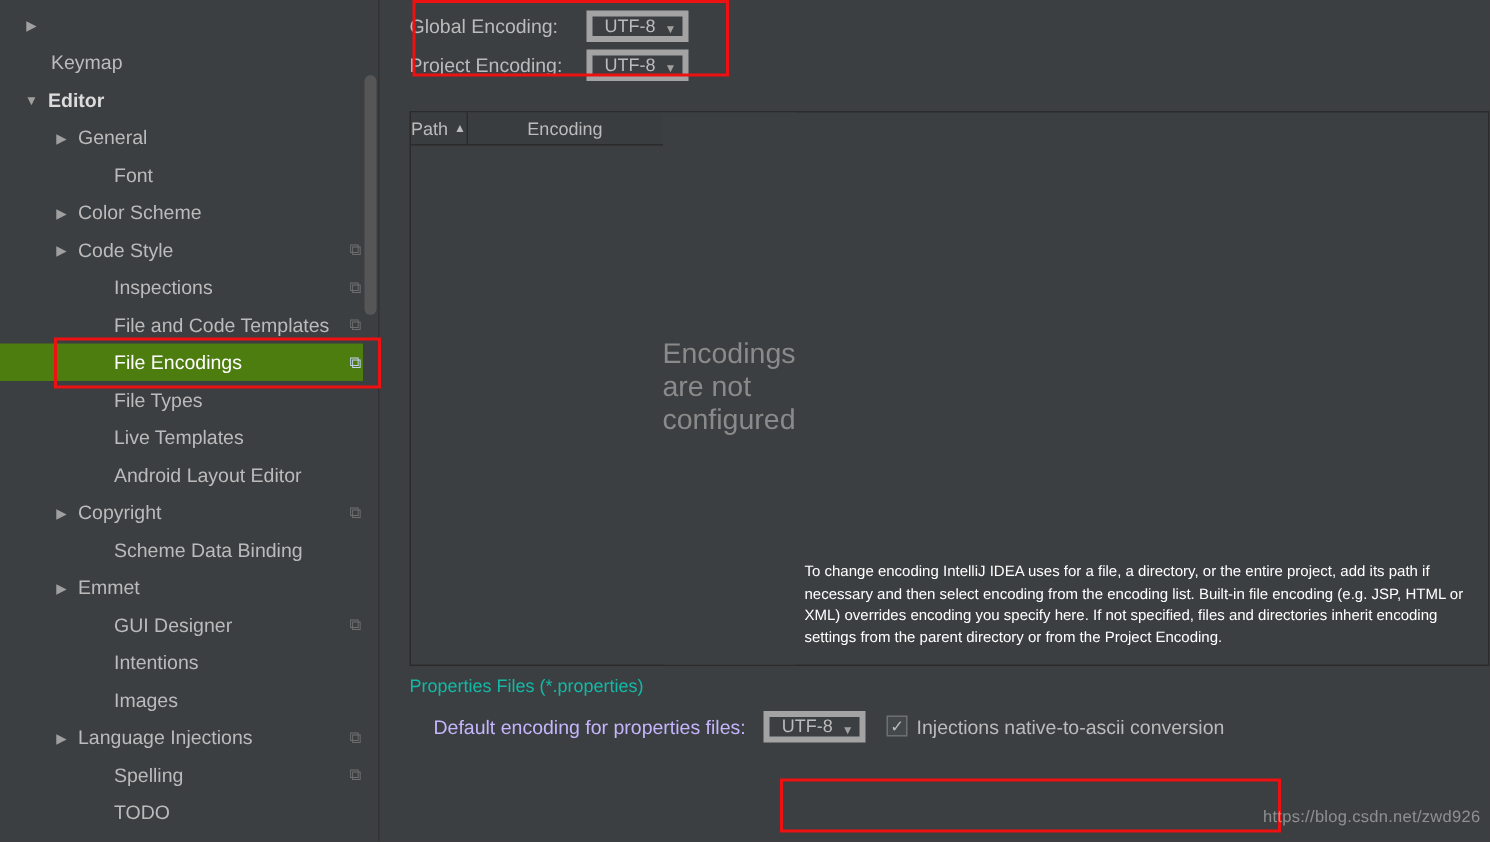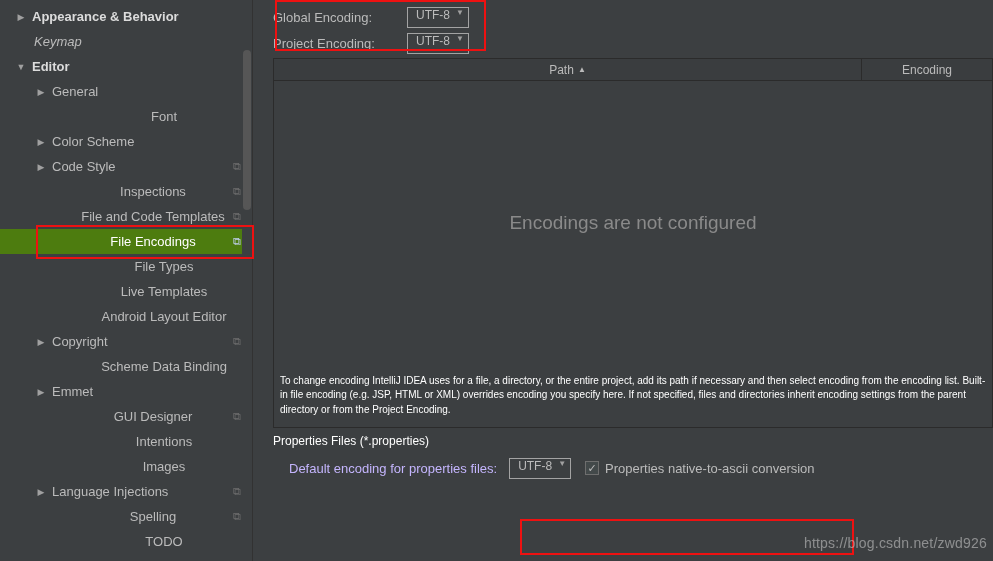--- a/index.html
+++ b/index.html
@@ -103,7 +103,6 @@
     <div class="tree" id="tree">
         <div class="tree-row level0 bold">
           <span class="arrow">▶</span>
-          <span class="label">Appearance &amp; Behavior</span>
         </div>
         <div class="tree-row level0 noarrow">
           <span class="label">Keymap</span>

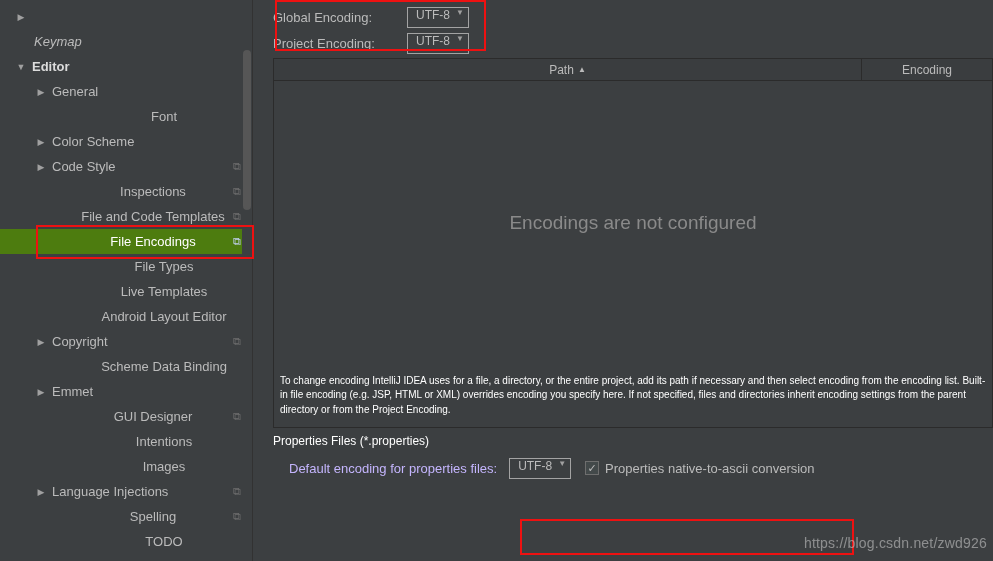--- a/index.html
+++ b/index.html
@@ -50,7 +50,7 @@
   }
   .tree-row.selected .badge{ color:#c0d0ee; }
   .main { flex:1; position:relative; display:flex; flex-direction:column; padding:6px 0 0 20px;}
-  .form-row { display:flex; align-items:center; height:23px; margin-bottom:3px;gap:16px;}
+  .form-row { display:flex; align-items:center; height:23px; margin-bottom:3px;}
   .form-row .flabel { width:118px; color:#bbbbbb; }
   .combo {
     background:#3c3f41; border:1px solid #a3a3a3; color:#bbbbbb;

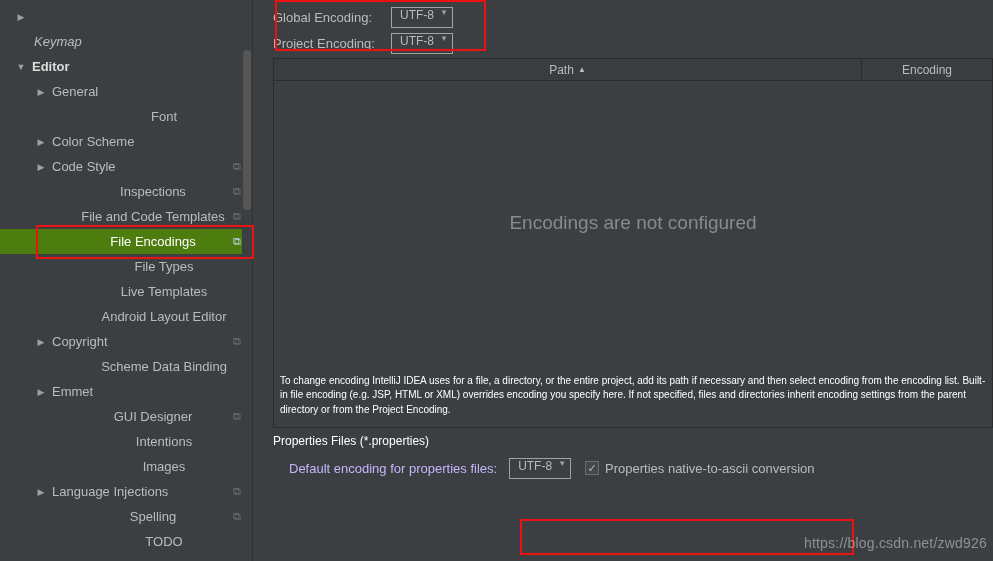--- a/index.html
+++ b/index.html
@@ -53,8 +53,8 @@
   .form-row { display:flex; align-items:center; height:23px; margin-bottom:3px;}
   .form-row .flabel { width:118px; color:#bbbbbb; }
   .combo {
-    background:#3c3f41; border:1px solid #a3a3a3; color:#bbbbbb;
-    height:21px; display:inline-flex; align-items:flex-start;
+    background:#3c3f41; border:4px solid #a3a3a3; color:#bbbbbb;
+    height:21px; display:inline-flex; align-items:flex-end;
     padding:0 4px 0 8px; min-width:58px; cursor:pointer;
     font-size:12px;
   }

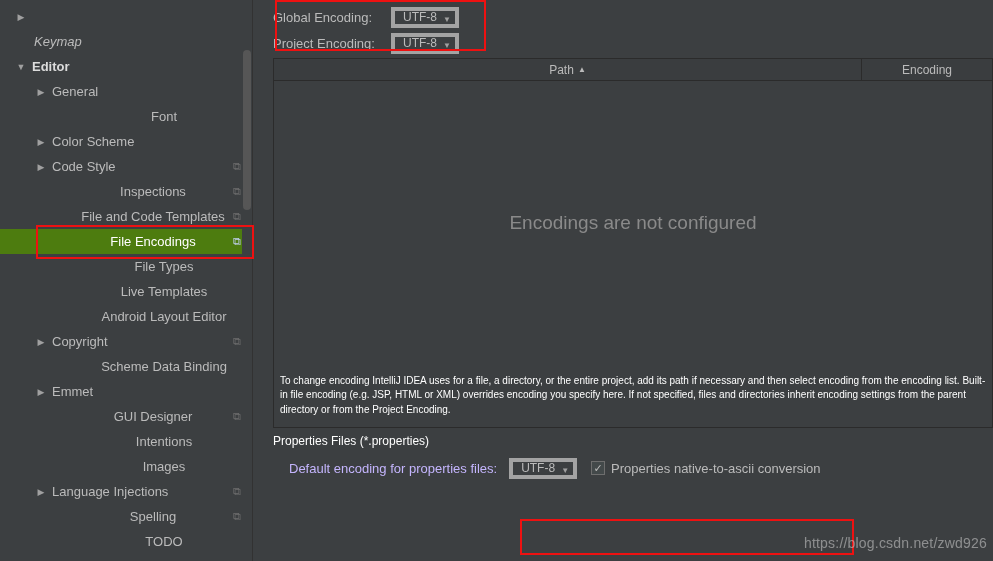--- a/index.html
+++ b/index.html
@@ -35,7 +35,7 @@
   }
   .tree-row.level1 { padding-left: 34px; }
   .tree-row.level1.noarrow { padding-left: 76px; text-align: center; }
-  .tree-row.level0.noarrow { padding-left: 34px; font-style: italic; }
+  .tree-row.level0.noarrow { padding-left: 34px; }
   .tree-row.selected { background:#4d7c0f; color:#ffffff; }
   .tree-row .arrow {
     width:14px; display:inline-block; text-align:center;

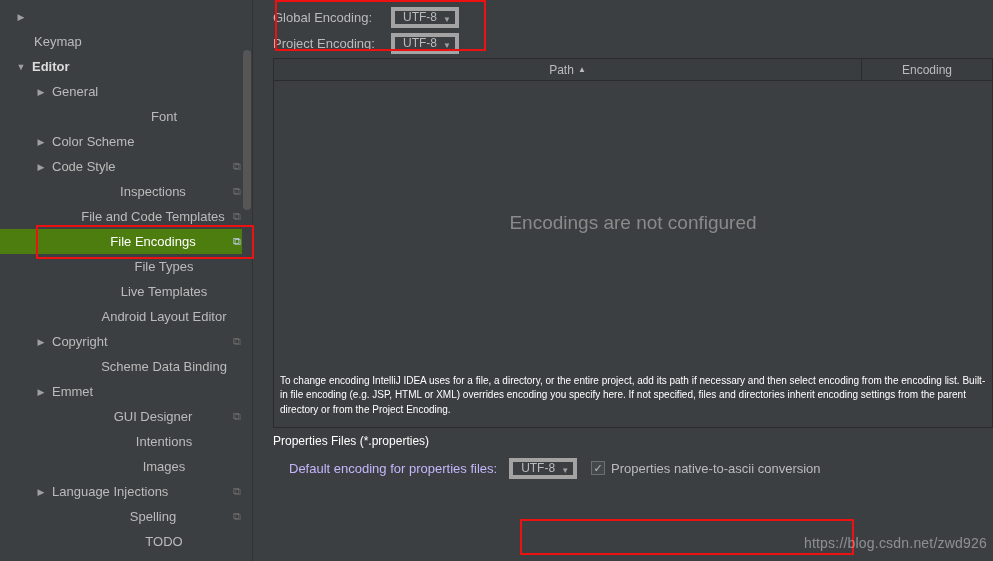--- a/index.html
+++ b/index.html
@@ -59,7 +59,7 @@
     font-size:12px;
   }
   .combo .caret{ margin-left:6px; font-size:8px; color:#a0a0a0;}
-  .table-wrap{ border:1px solid #2b2b2b; margin-top:0; margin-right:0; height:370px; display:flex; flex-direction:column; position:relative; background:#3c3f41;}
+  .table-wrap{ border:1px solid #2b2b2b; margin-top:16px; margin-right:0; height:370px; display:flex; flex-direction:row; position:relative; background:#3c3f41;}
   .thead{ display:flex; background:#3a3d3f; border-bottom:1px solid #2b2b2b; height:22px;}
   .thead .col{ display:flex; align-items:center; justify-content:center; color:#bbbbbb; font-size:12px;}
   .col-path{ flex:1; border-right:1px solid #2b2b2b; position:relative;}

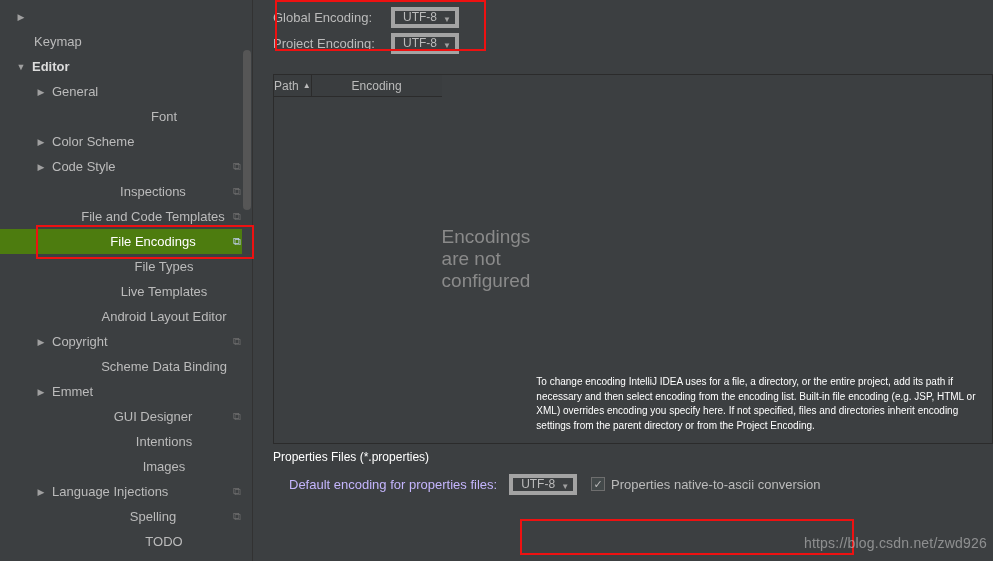--- a/index.html
+++ b/index.html
@@ -34,7 +34,7 @@
     position: relative;
   }
   .tree-row.level1 { padding-left: 34px; }
-  .tree-row.level1.noarrow { padding-left: 76px; text-align: center; }
+  .tree-row.level1.noarrow { padding-left: 76px; }
   .tree-row.level0.noarrow { padding-left: 34px; }
   .tree-row.selected { background:#4d7c0f; color:#ffffff; }
   .tree-row .arrow {

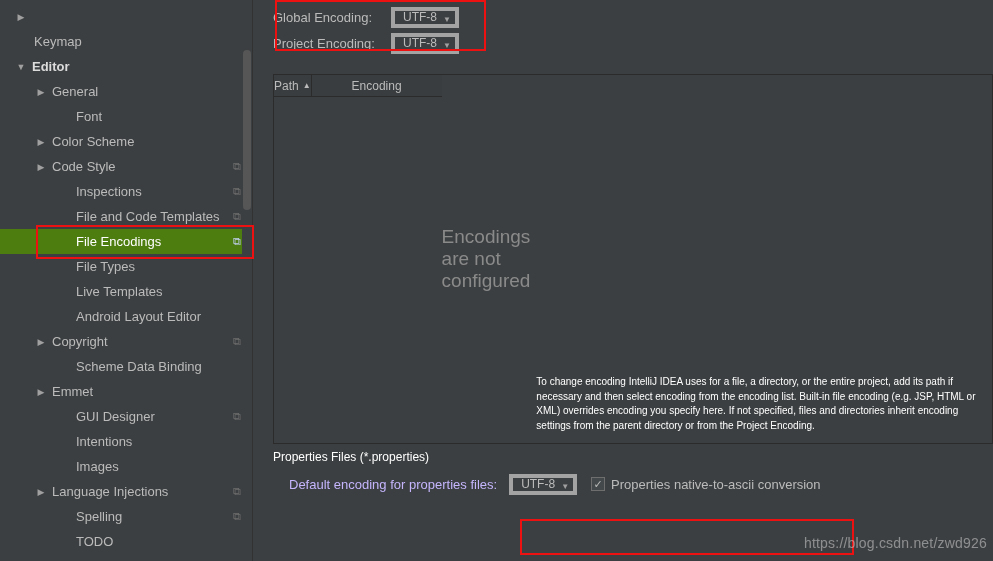--- a/index.html
+++ b/index.html
@@ -71,7 +71,7 @@
     padding:8px 6px 10px 6px; border-top:0;
     margin-top:auto;
   }
-  .section-label{ color:#ffffff; font-size:12px; margin:6px 0 6px 0;}
+  .section-label{ color:#14b8a6; font-size:12px; margin:6px 0 6px 0;}
   .prop-row{ display:flex; align-items:center; height:28px; padding-left:16px;}
   .prop-row .plabel{ color:#c4b5fd; margin-right:12px;}
   .checkbox{

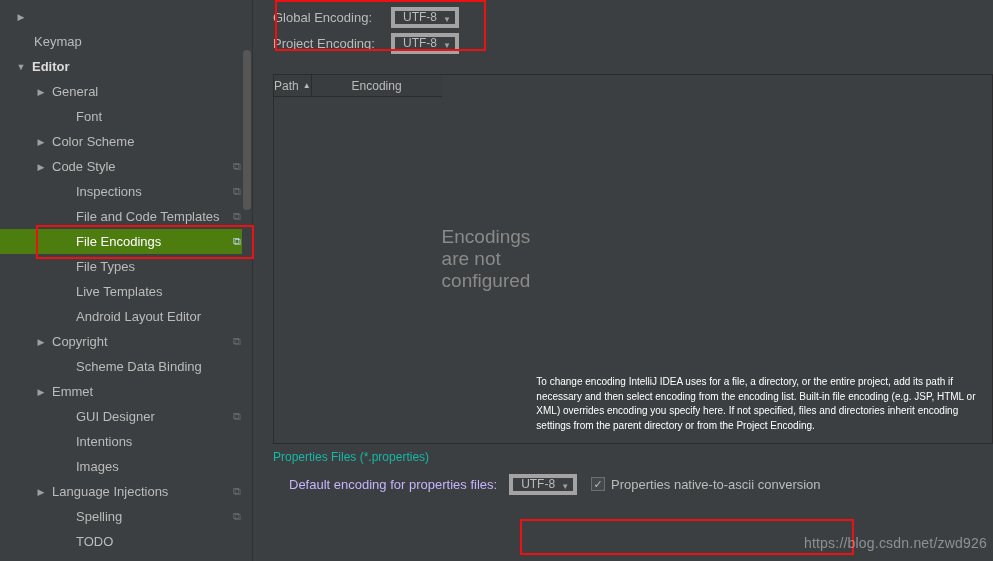--- a/index.html
+++ b/index.html
@@ -229,7 +229,7 @@
         <span class="caret">▼</span>
       </span>
       <span class="checkbox">✓</span>
-      <span>Properties native-to-ascii conversion</span>
+      <span>Injections native-to-ascii conversion</span>
     </div>
 
   </div>

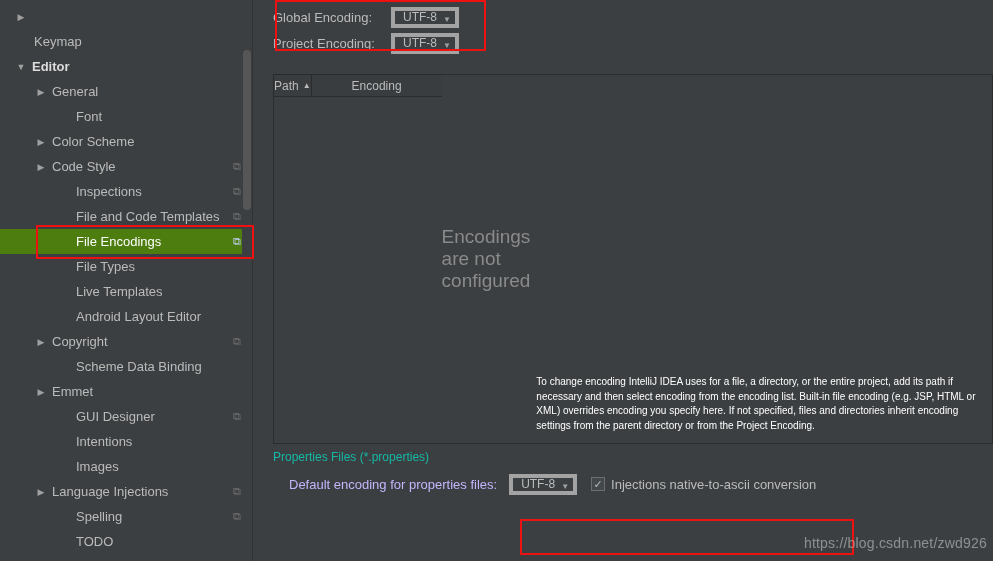--- a/index.html
+++ b/index.html
@@ -90,7 +90,7 @@
   .scroll-v .thumb{ position:absolute; right:1px; top:50px; width:8px; height:160px; background:#565656; border-radius:4px;}
   .watermark{
     position:absolute; right:6px; bottom:10px; color:#d0d0d0;
-    font-size:14px; opacity:0.55; font-family:Arial,sans-serif;
+    font-size:11px; opacity:0.55; font-family:Arial,sans-serif;
     letter-spacing:0.2px;
   }
 </style>

